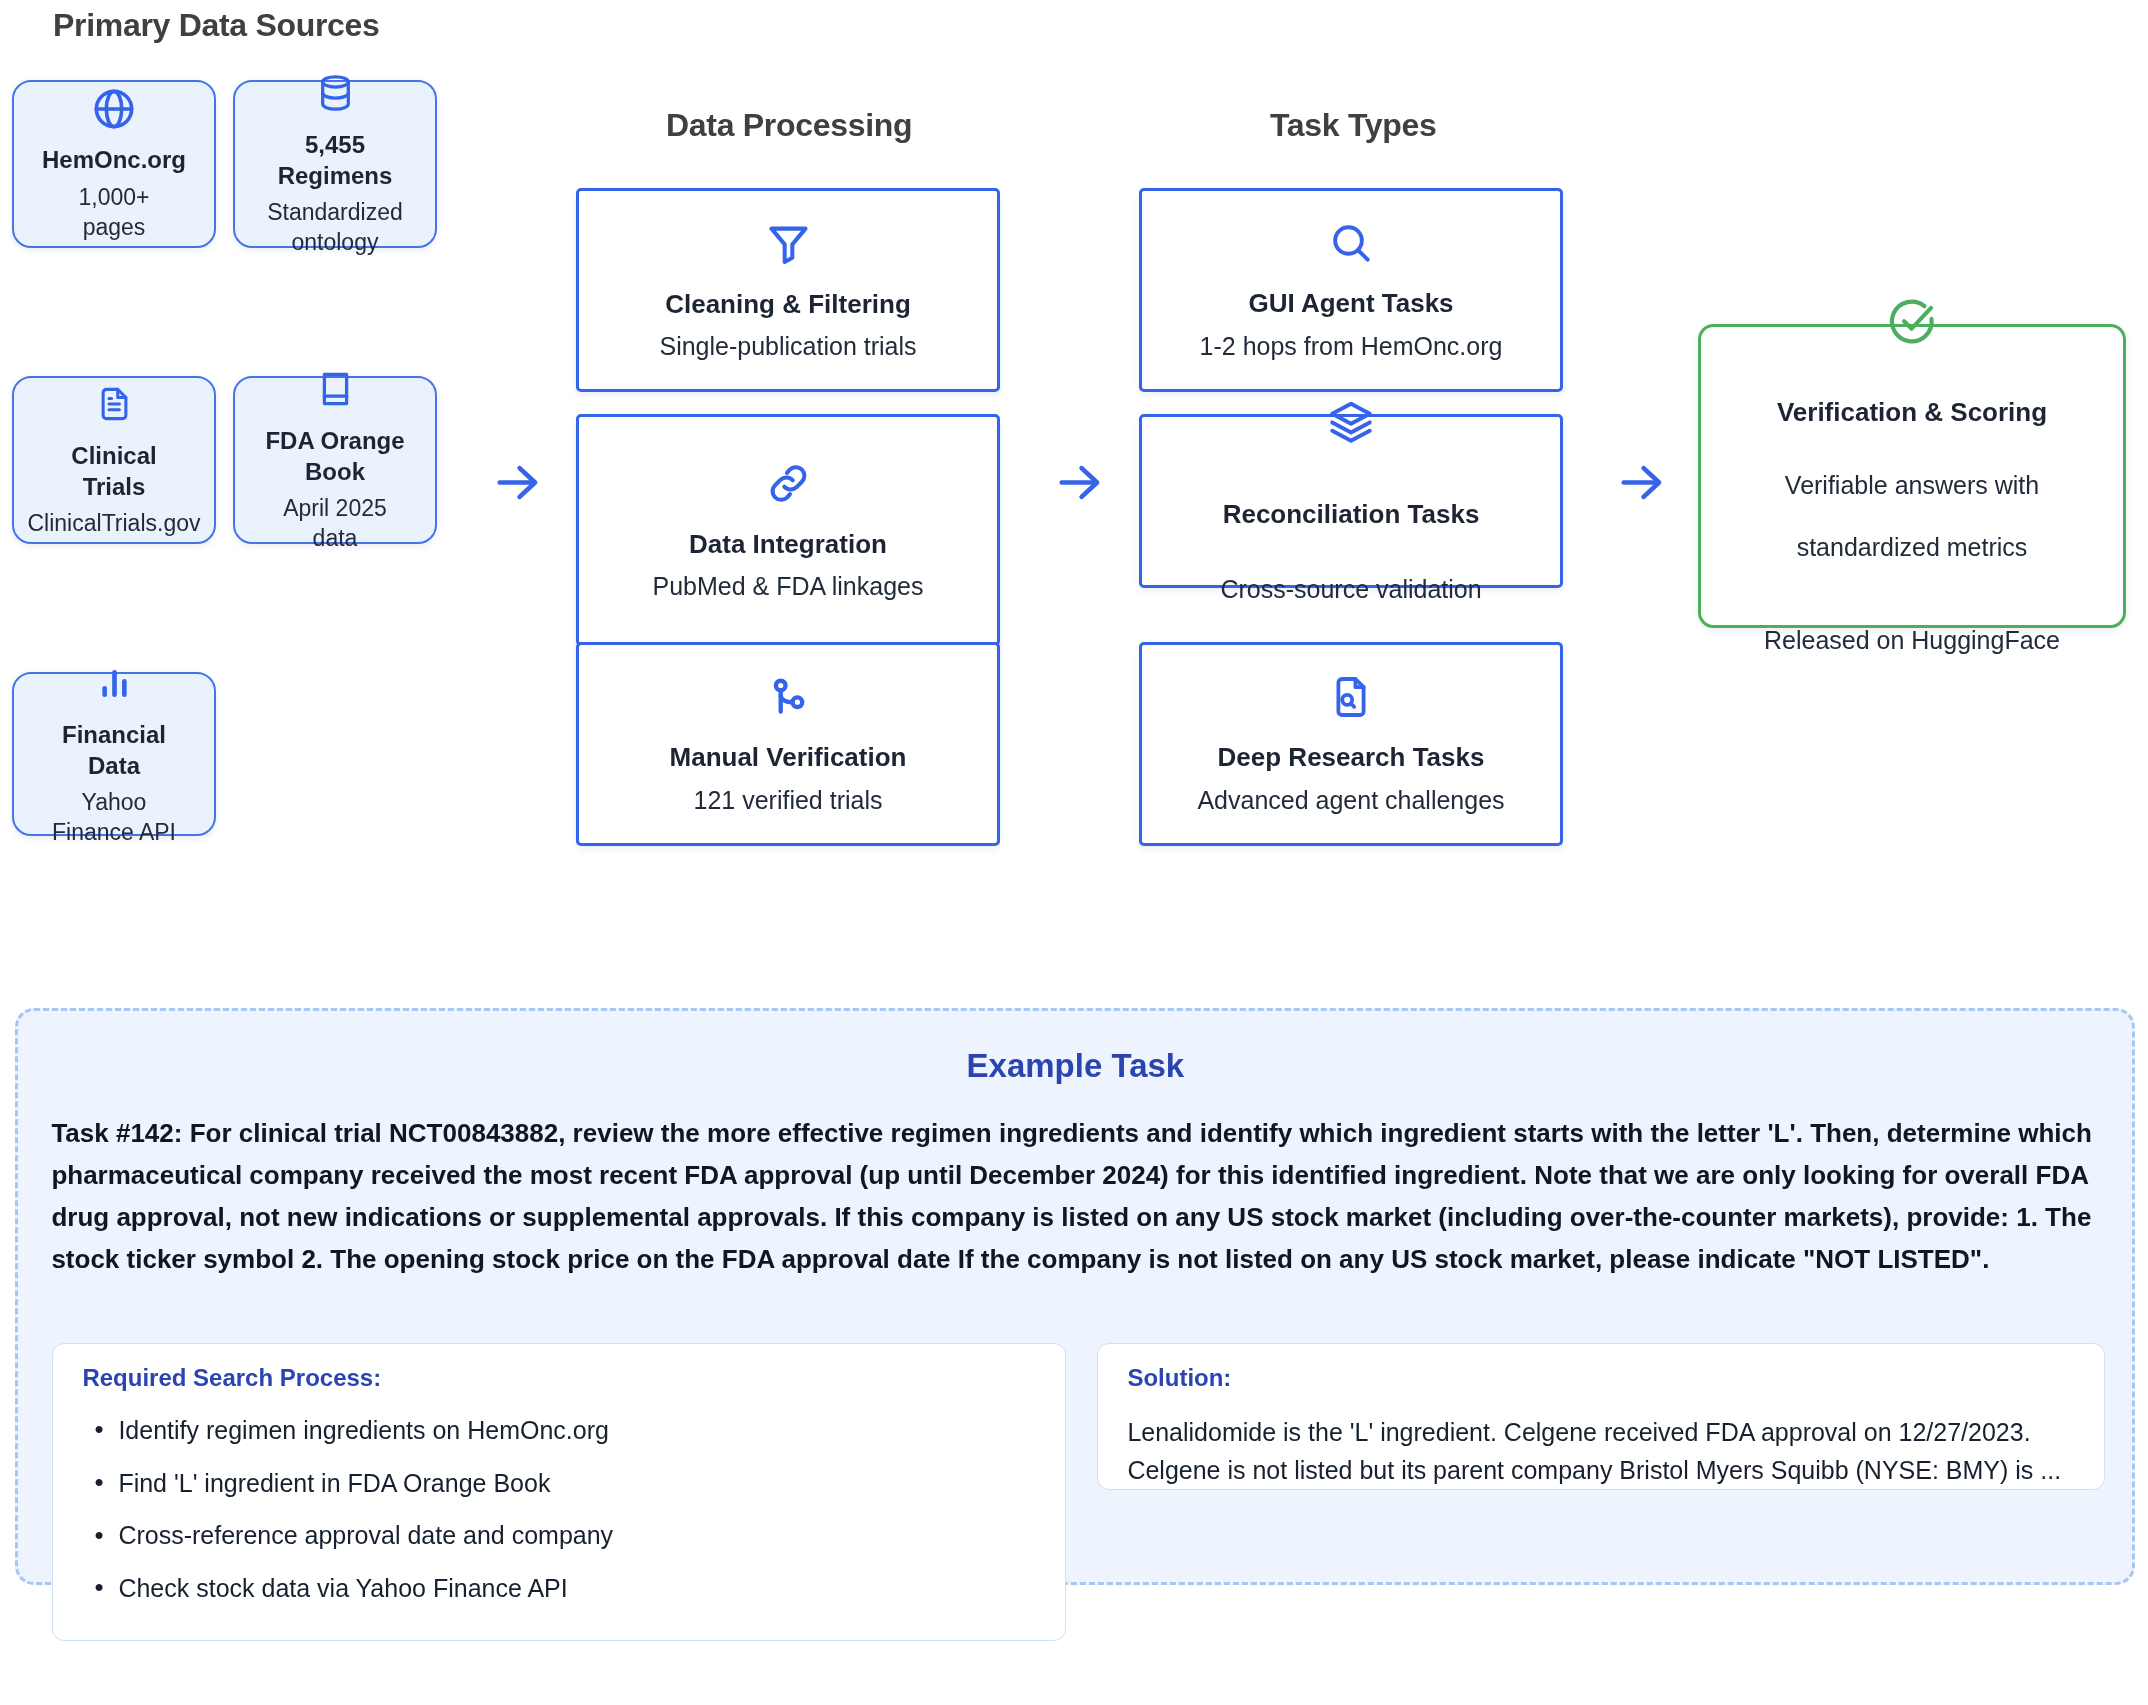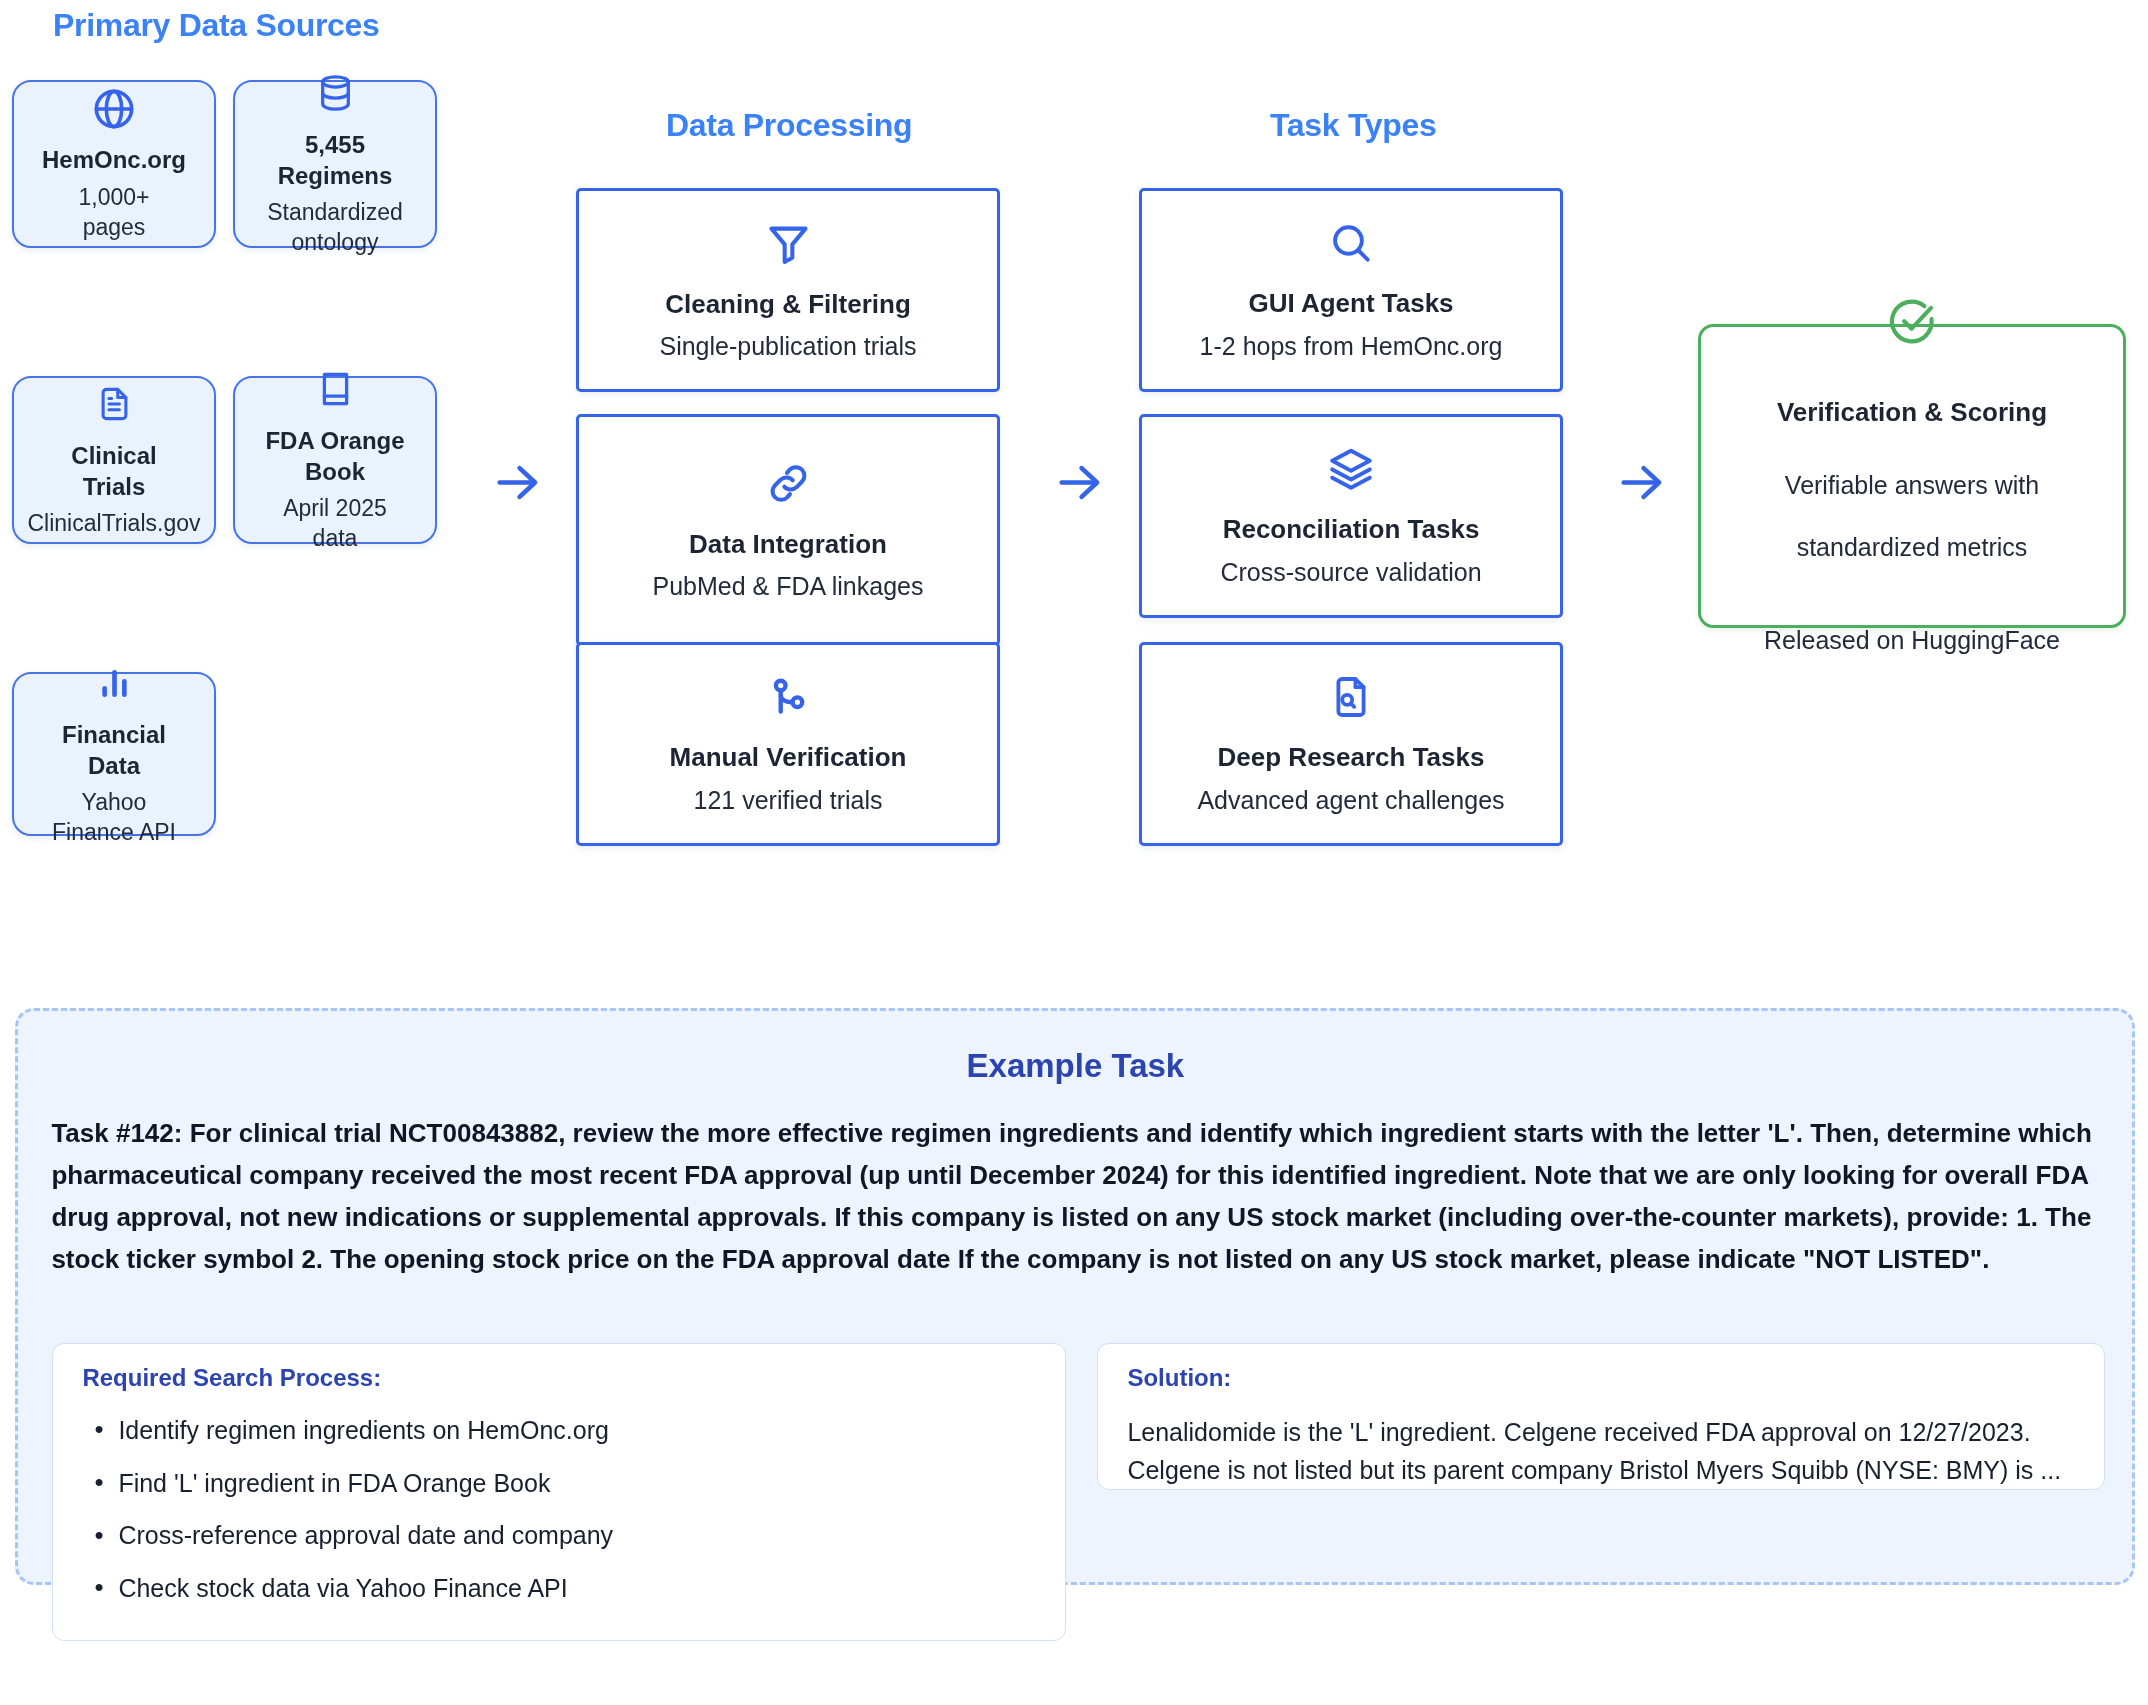--- a/index.html
+++ b/index.html
@@ -19,7 +19,7 @@
     position: absolute;
     font-size: 32px;
     font-weight: bold;
-    color: #3b82f6;
+    color: #404040;
     letter-spacing: -0.3px;
     white-space: nowrap;
   }

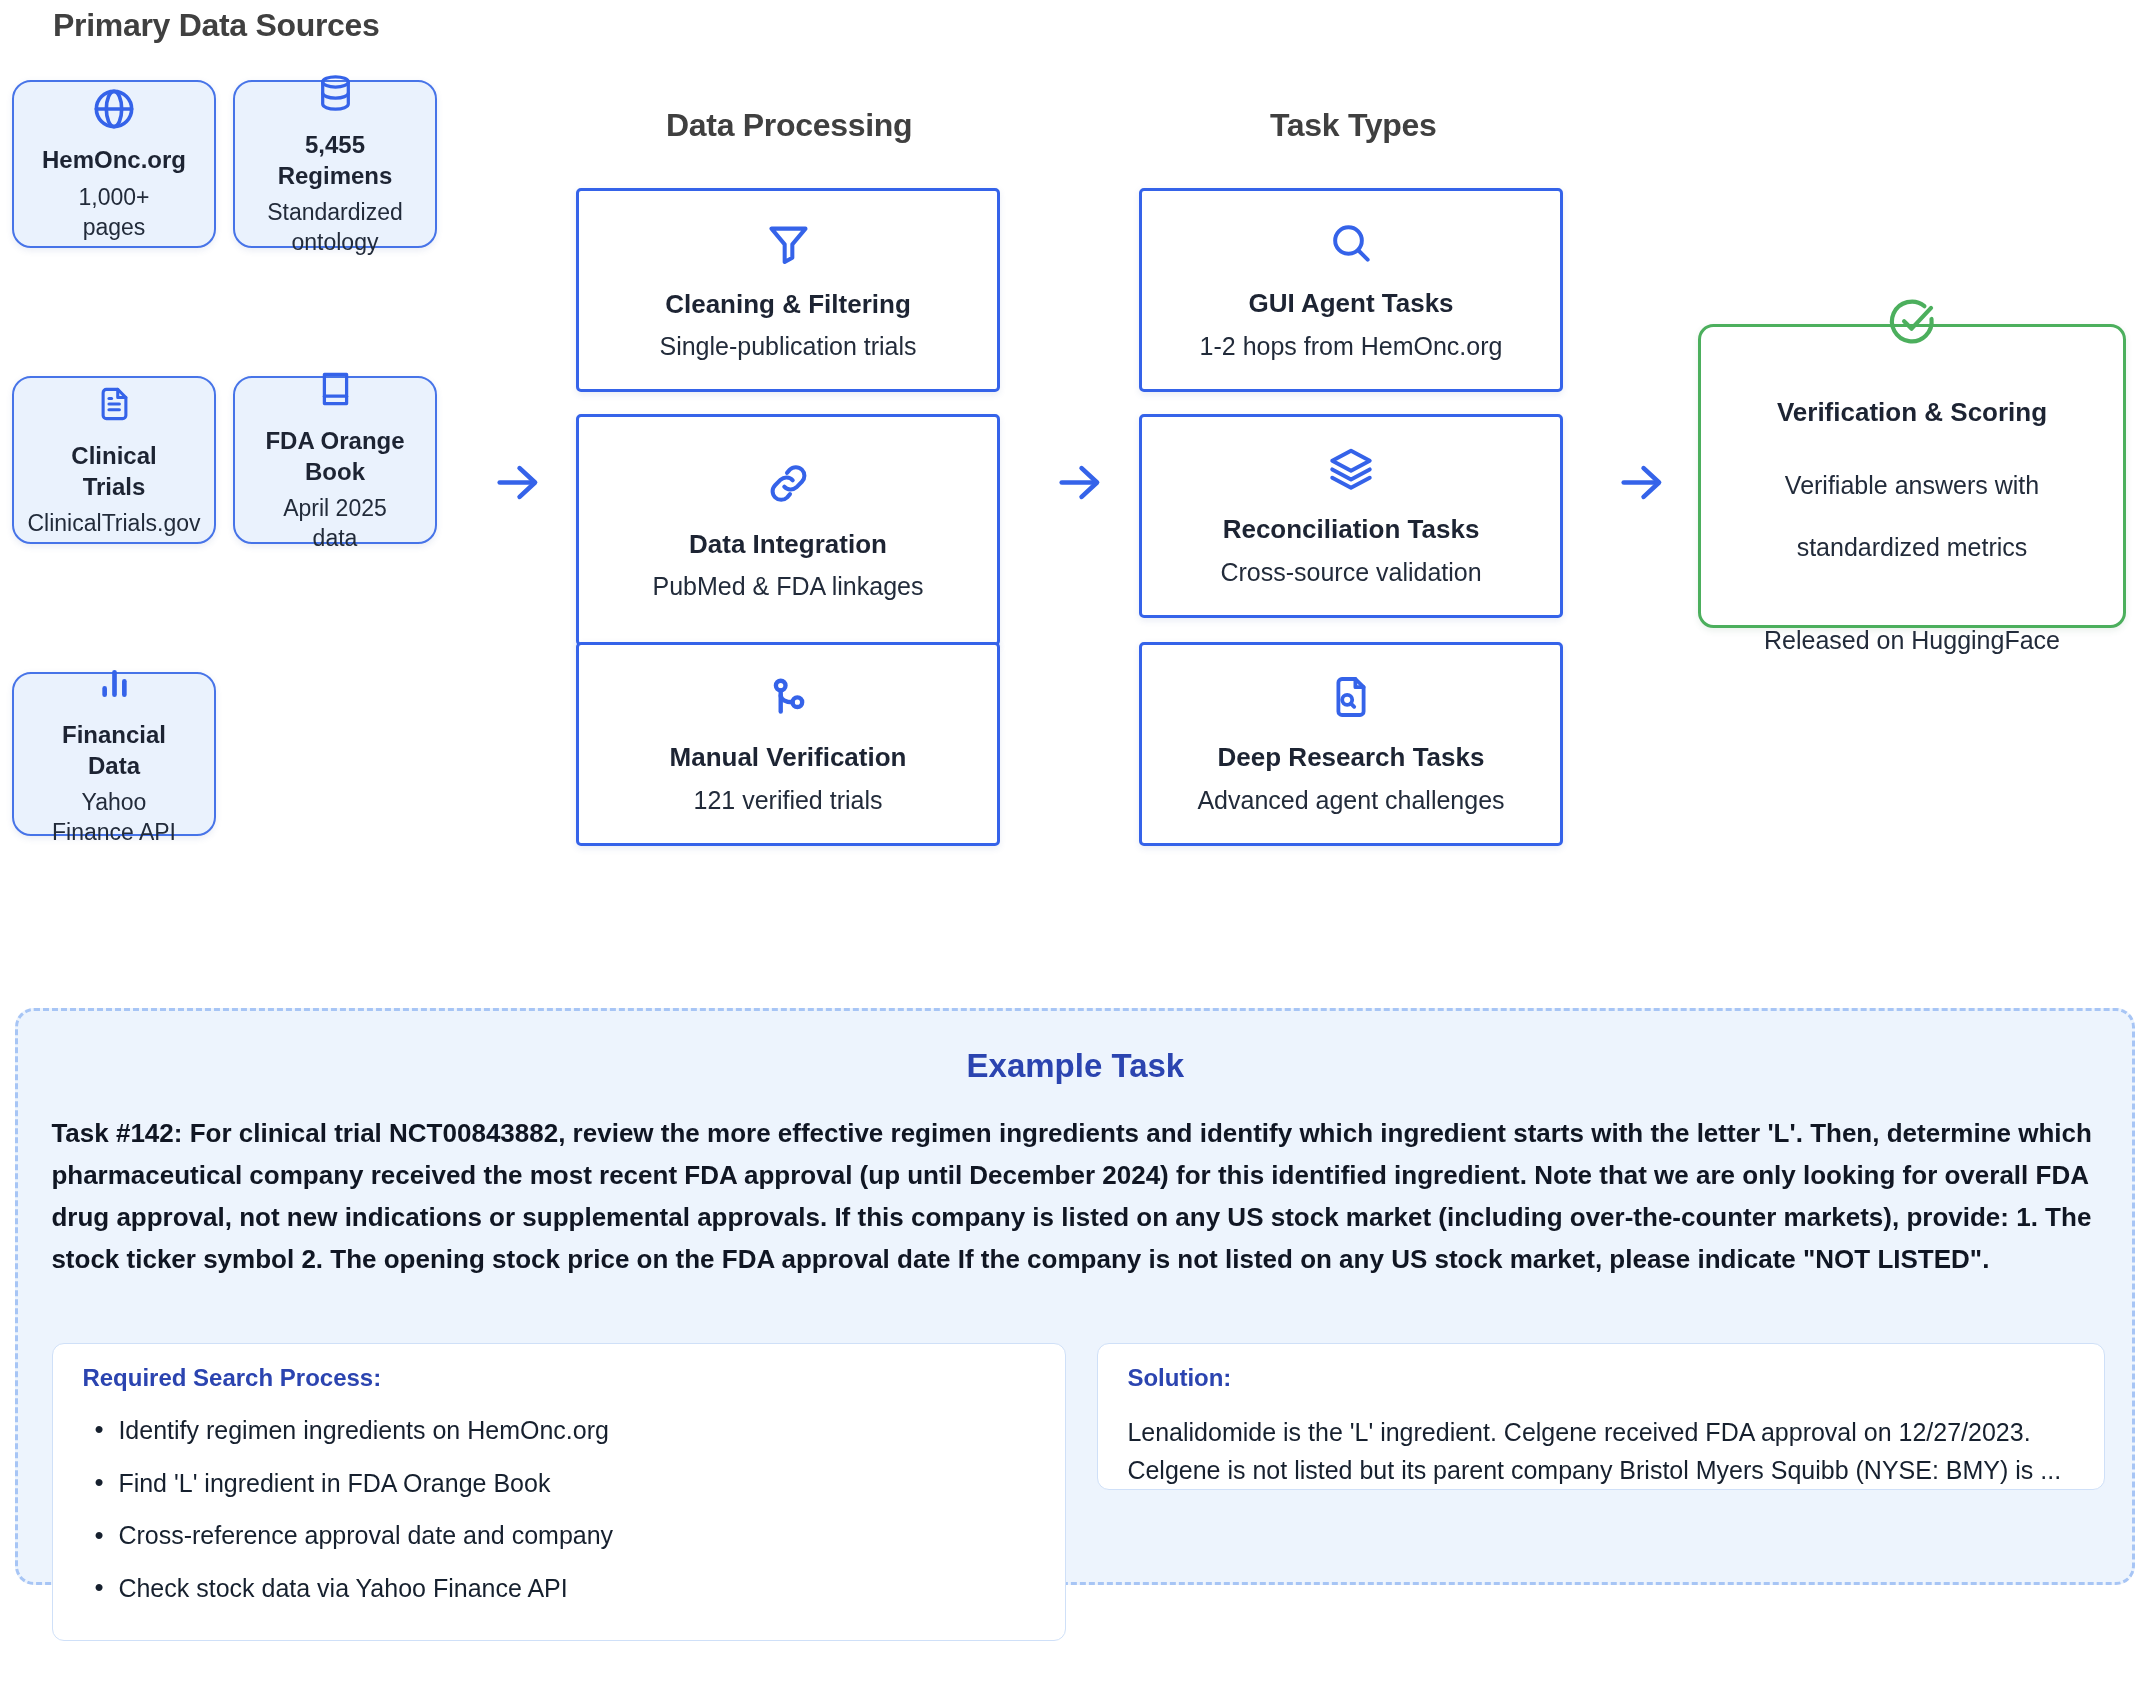--- a/index.html
+++ b/index.html
@@ -324,7 +324,7 @@
     <div class="proc-sub">1-2 hops from HemOnc.org</div>
   </div>
 
-  <div class="proc-card" id="task-1" style="left:1139px; top:414px; height:204px;">
+  <div class="proc-card" id="task-1" style="left:1139px; top:414px; height:174px;gap:32px;">
     <div class="proc-icon">
       <svg width="50" height="50" viewBox="0 0 24 24" fill="none" stroke="#3563e9" stroke-width="1.9" stroke-linecap="round" stroke-linejoin="round">
         <polygon points="12,3.2 21,8 12,12.8 3,8"></polygon>

